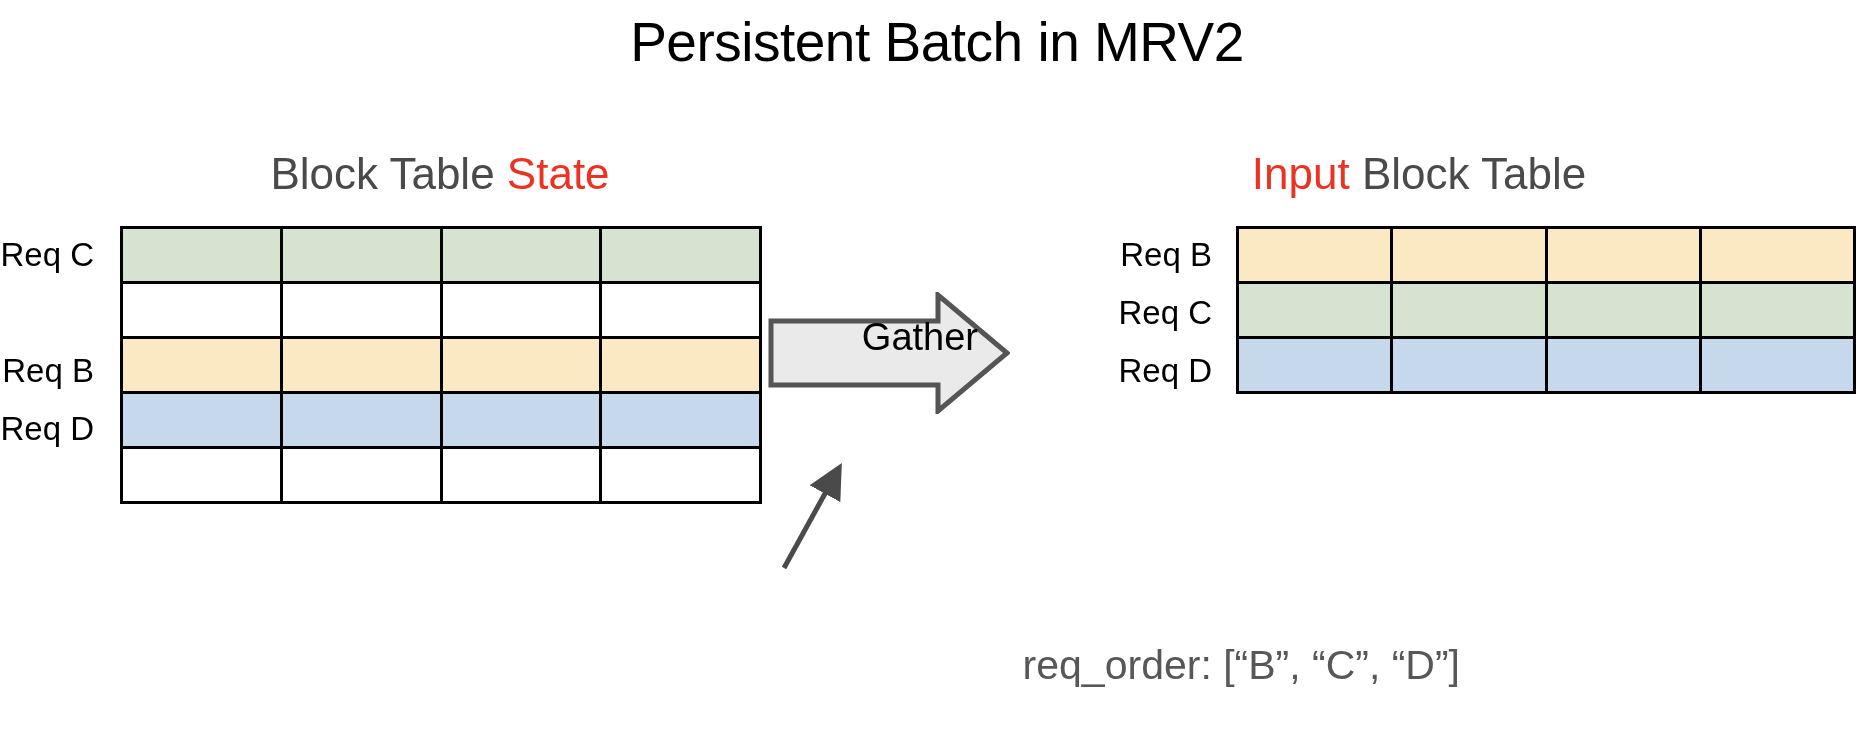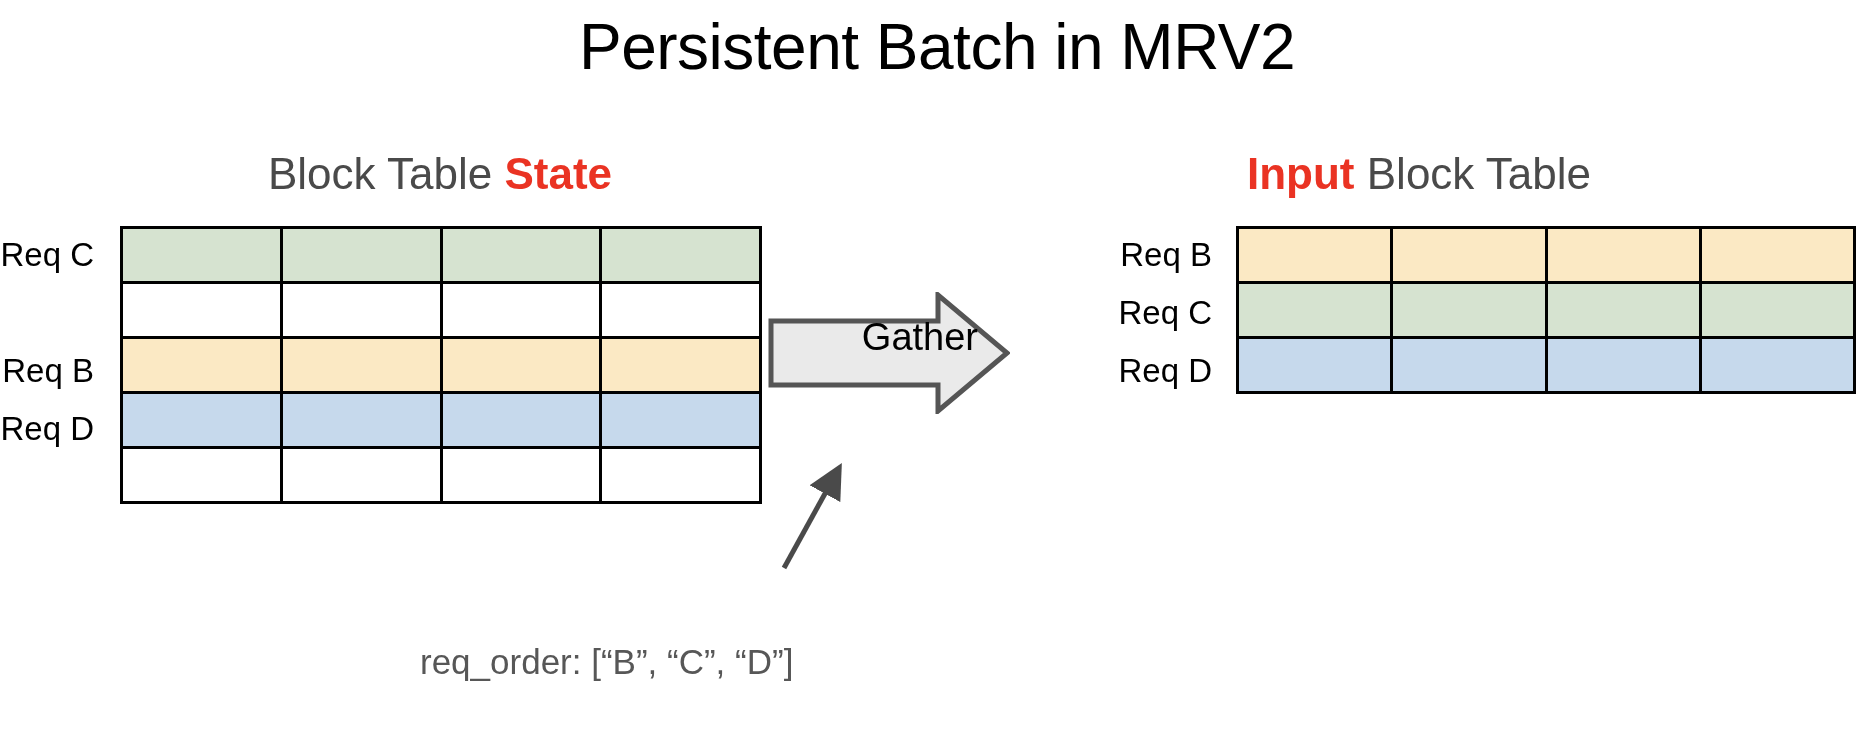--- a/index.html
+++ b/index.html
@@ -26,7 +26,7 @@
     top: 12px;
     width: 1874px;
     text-align: center;
-    font-size: 64px;
+    font-size: 55px;
     line-height: 1.1;
     color: #000000;
     letter-spacing: -0.5px;

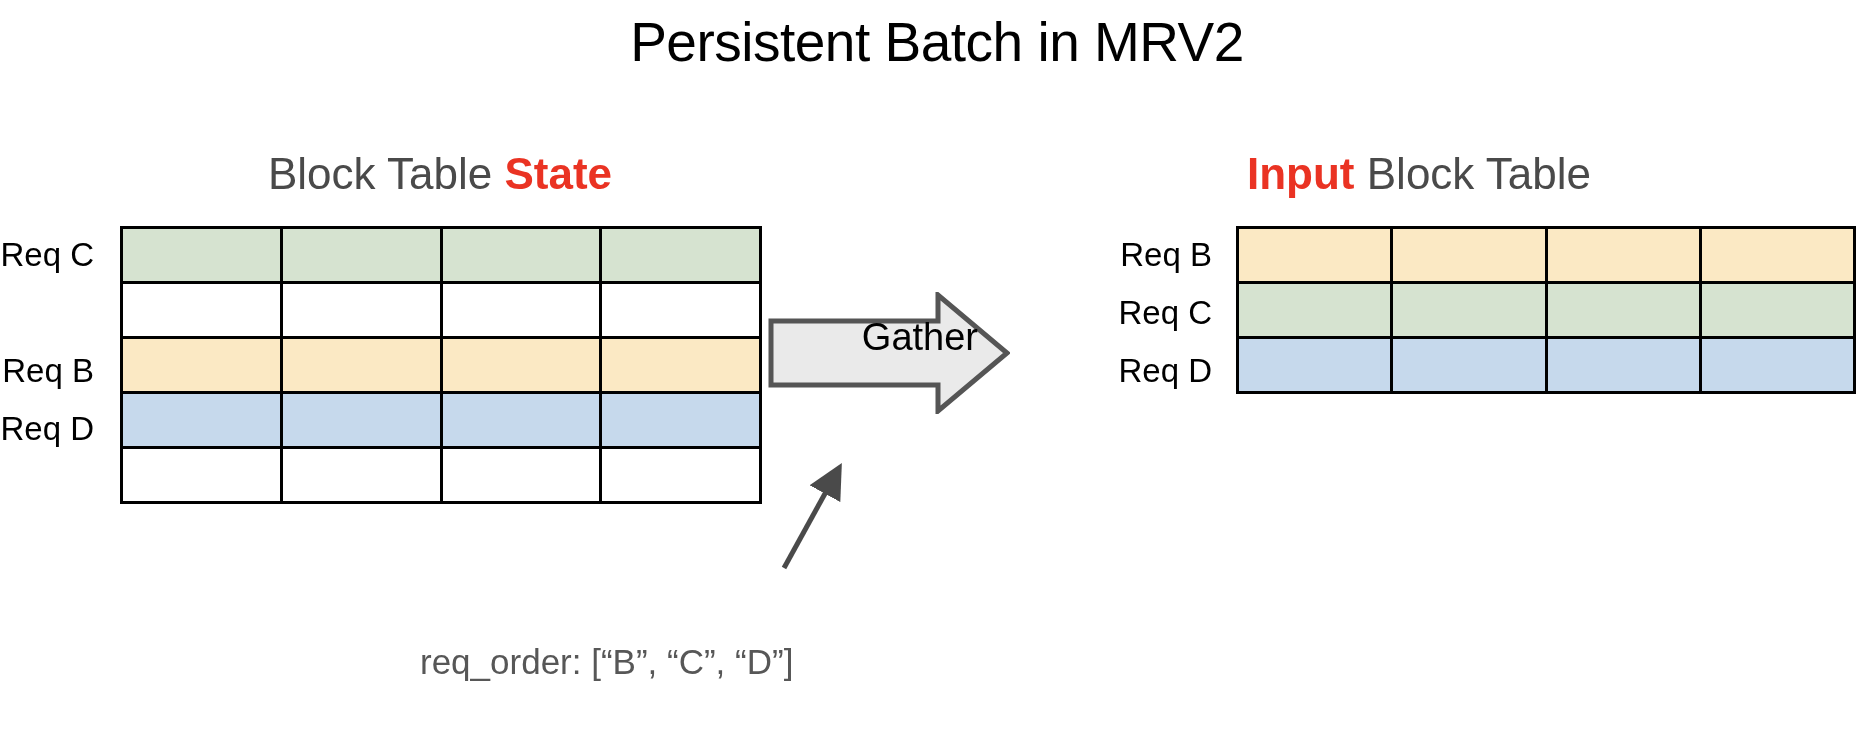--- a/index.html
+++ b/index.html
@@ -42,7 +42,7 @@
   }
   .section-heading .accent {
     color: #ea3323;
-    font-weight: bold;
+    font-weight: normal;
   }
   #heading-left {
     left: 120px;

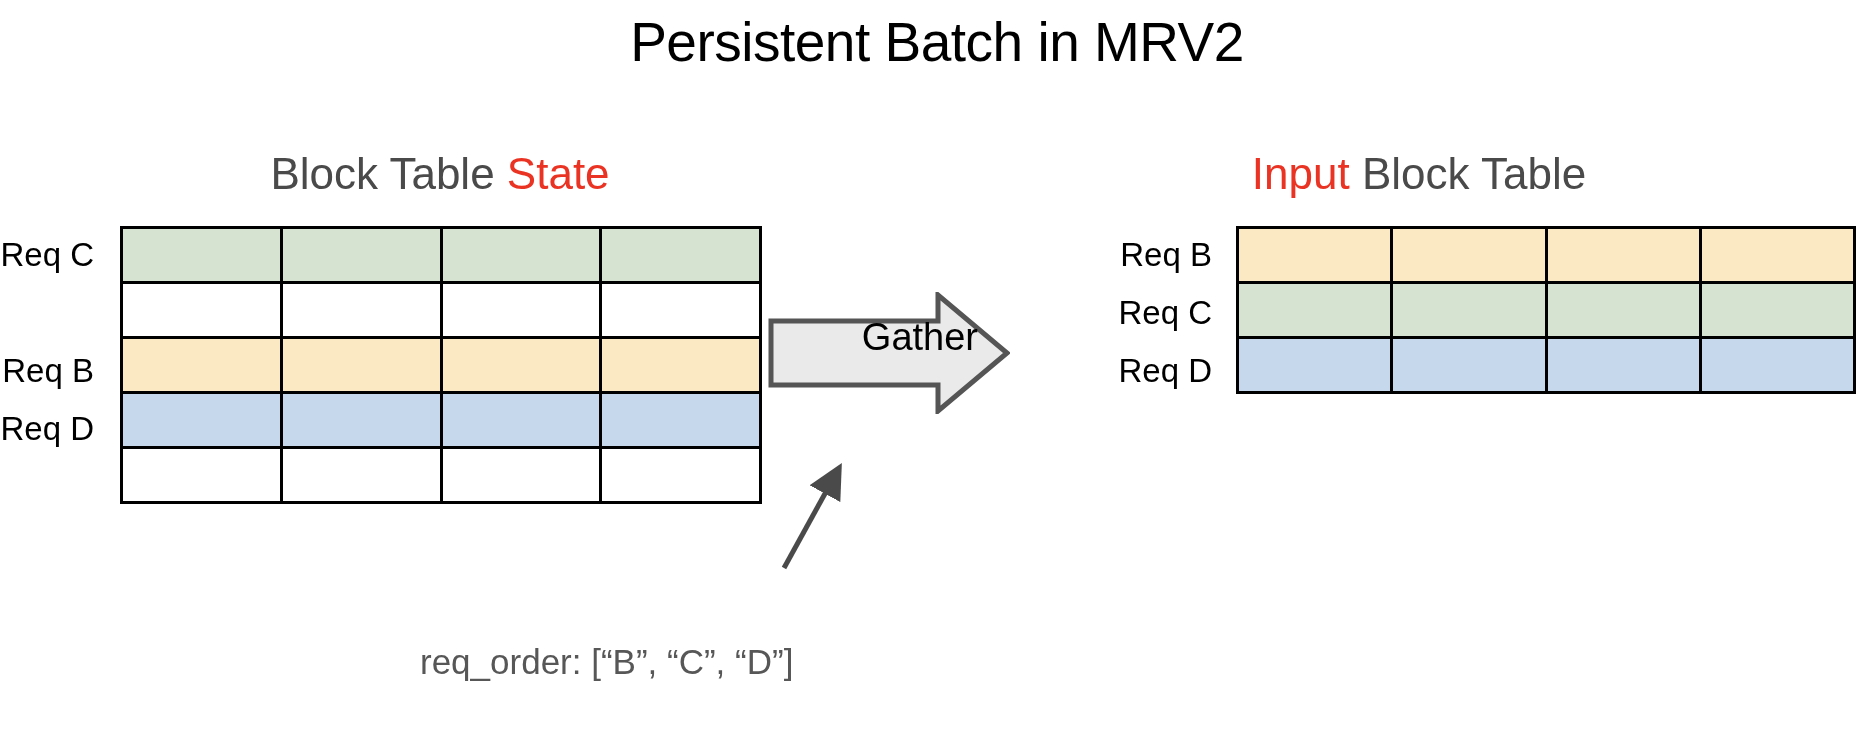--- a/index.html
+++ b/index.html
@@ -127,8 +127,8 @@
     left: 420px;
     top: 643px;
     width: 1040px;
-    text-align: left;
-    font-size: 35px;
+    text-align: right;
+    font-size: 41px;
     line-height: 1.1;
     color: #575757;
     white-space: nowrap;

